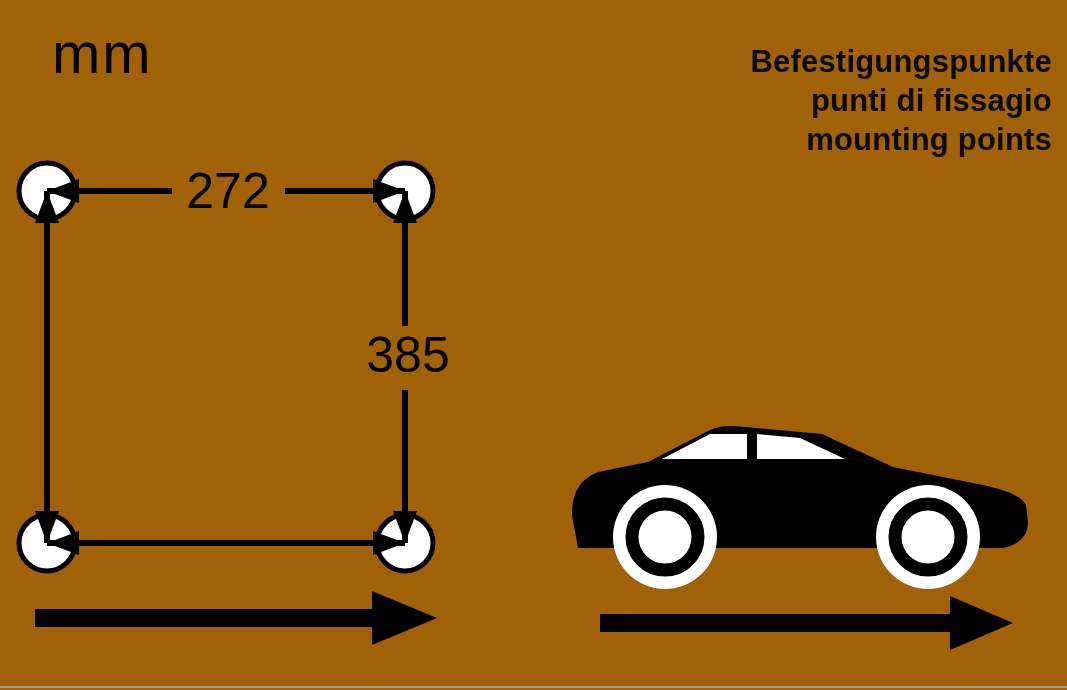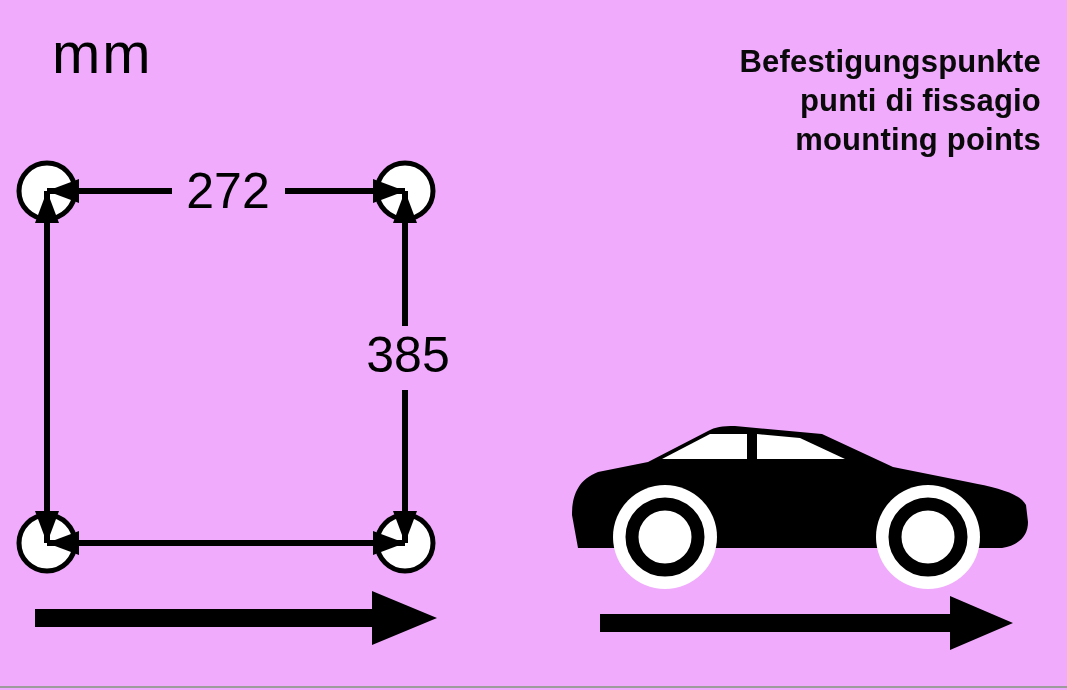--- a/index.html
+++ b/index.html
@@ -7,7 +7,7 @@
     position: relative;
     width: 1067px;
     height: 690px;
-    background: #f0abfc;
+    background: #a16207;
     overflow: hidden;
     font-family: "Liberation Sans", sans-serif;
     color: #000;

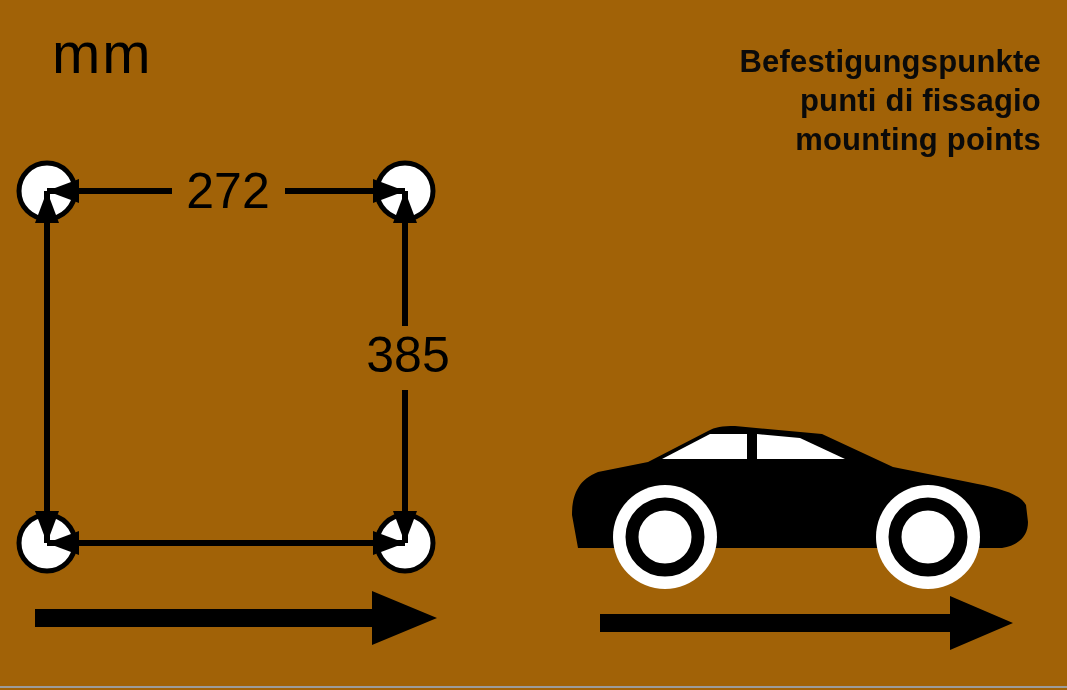--- a/index.html
+++ b/index.html
@@ -24,7 +24,7 @@
   .legend {
     position: absolute;
     top: 42px;
-    right: 26px;
+    right: 15px;
     text-align: right;
     font-size: 31px;
     line-height: 39px;

